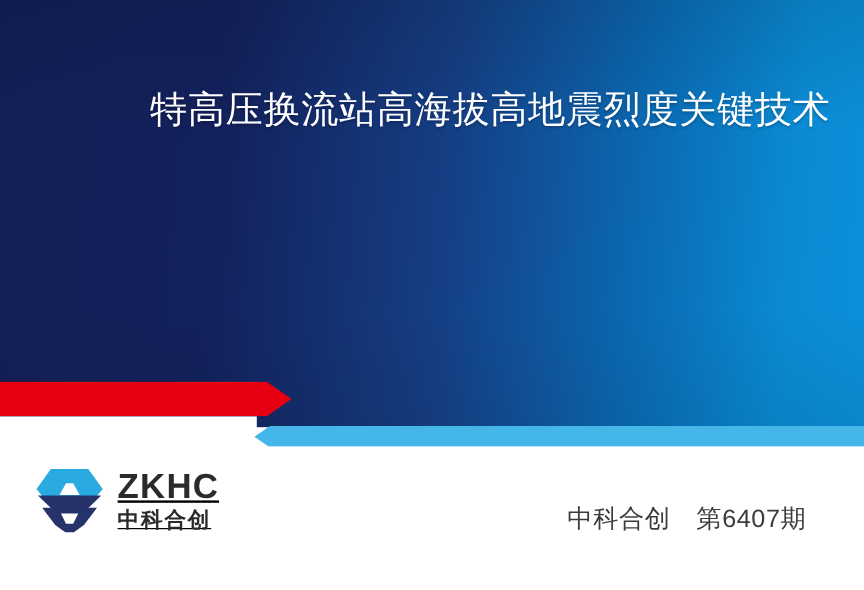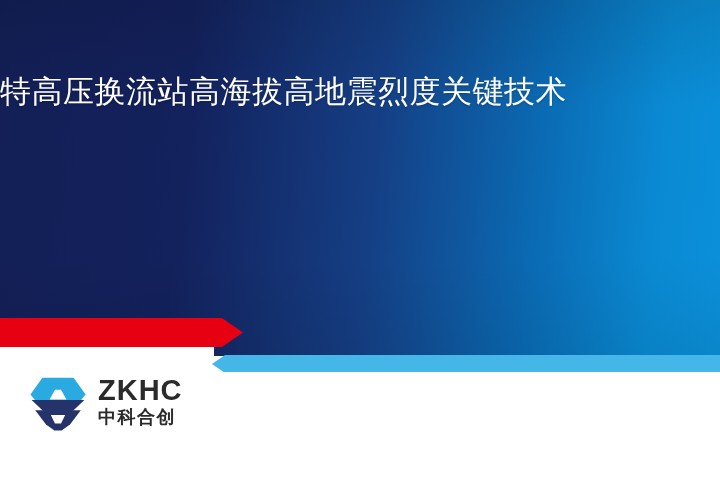--- a/index.html
+++ b/index.html
@@ -56,11 +56,12 @@
     left: 0;
     top: 66px;
     width: 644px;
-    text-align: left;
+    text-align: right;
     color: #ffffff;
     line-height: 52px;
     letter-spacing: 0.5px;
     text-shadow: 0 1px 2px rgba(0,0,0,0.22);
+    padding-left: 48px;
   }
   .title-line {
     display: block;

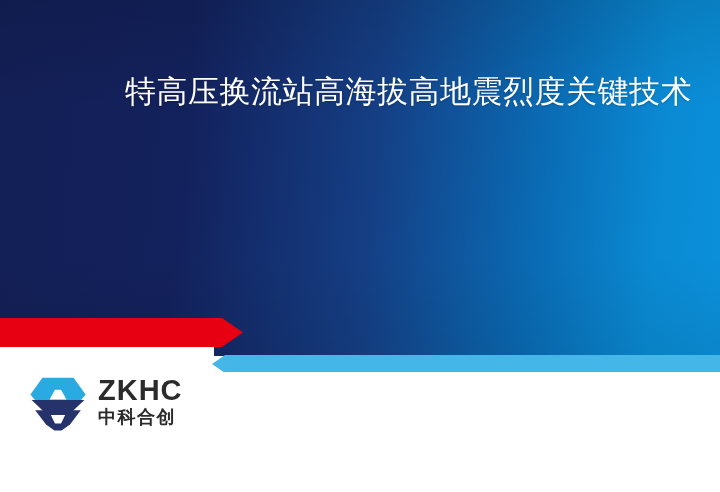--- a/index.html
+++ b/index.html
@@ -116,11 +116,11 @@
   .logo {
     position: absolute;
     left: 28px;
-    top: 370px;
+    top: 386px;
     width: 230px;
     height: 66px;
     display: flex;
-    align-items: center;
+    text-decoration: underline;
   }
   .logo-mark {
     width: 60px;

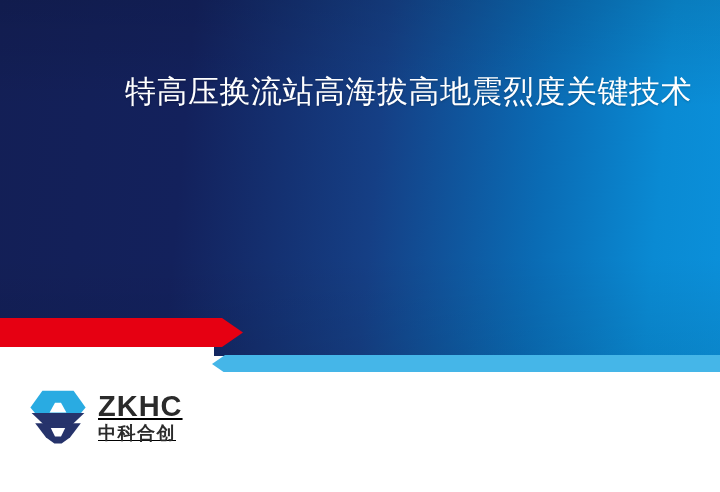--- a/index.html
+++ b/index.html
@@ -197,6 +197,7 @@
     </div>
   </div>
 
+  <div class="footer-caption">中科合创　第6407期</div>
 
 </div>
 

